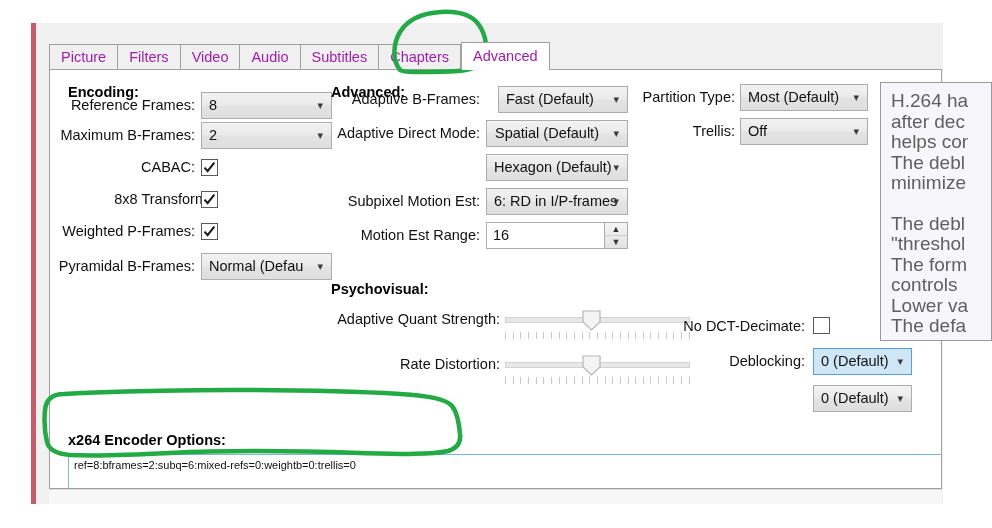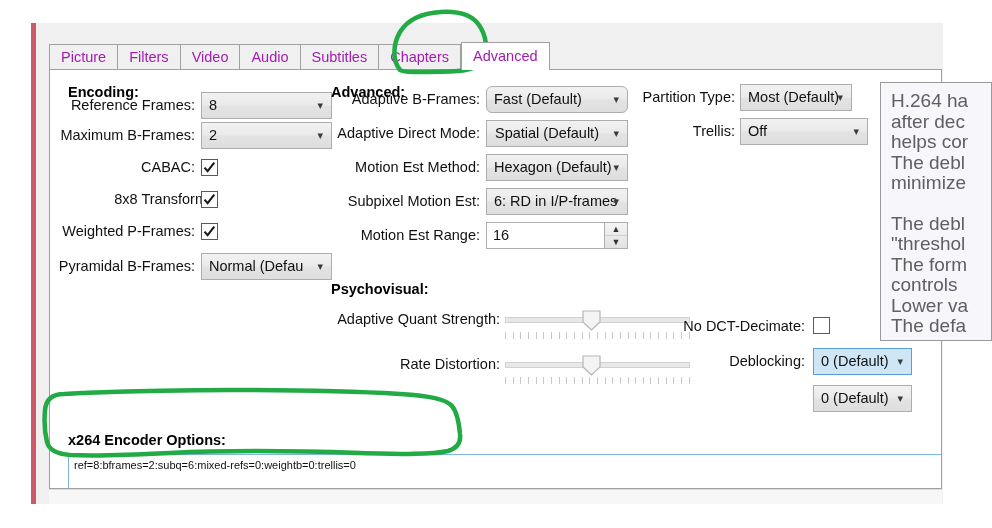--- a/index.html
+++ b/index.html
@@ -207,7 +207,7 @@
     <div class="grp-title" style="left:281px;top:14px;">Advanced:</div>
 
     <div class="lbl" style="left:235px;top:21px;width:195px;">Adaptive B-Frames:</div>
-    <div class="combo" style="left:436px;top:16px;width:142px;border-radius:6px;">
+    <div class="combo" style="left:448px;top:16px;width:130px;">
       <span class="cv">Fast (Default)</span>
       <span class="arw">▾</span>
     </div>

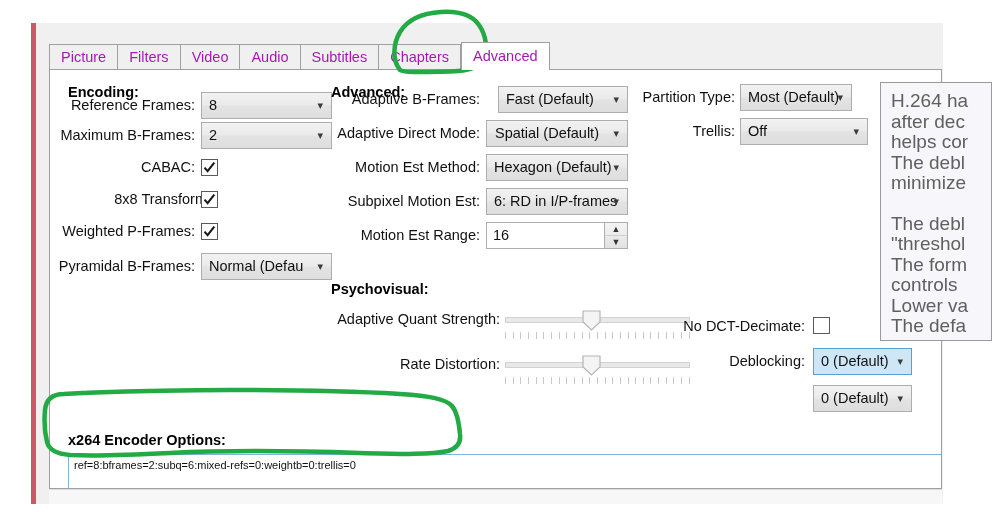--- a/index.html
+++ b/index.html
@@ -240,7 +240,7 @@
     </div>
 
     <div class="lbl" style="left:560px;top:19px;width:125px;">Partition Type:</div>
-    <div class="combo" style="left:690px;top:14px;width:112px;">
+    <div class="combo" style="left:690px;top:14px;width:128px;">
       <span class="cv">Most (Default)</span>
       <span class="arw">▾</span>
     </div>

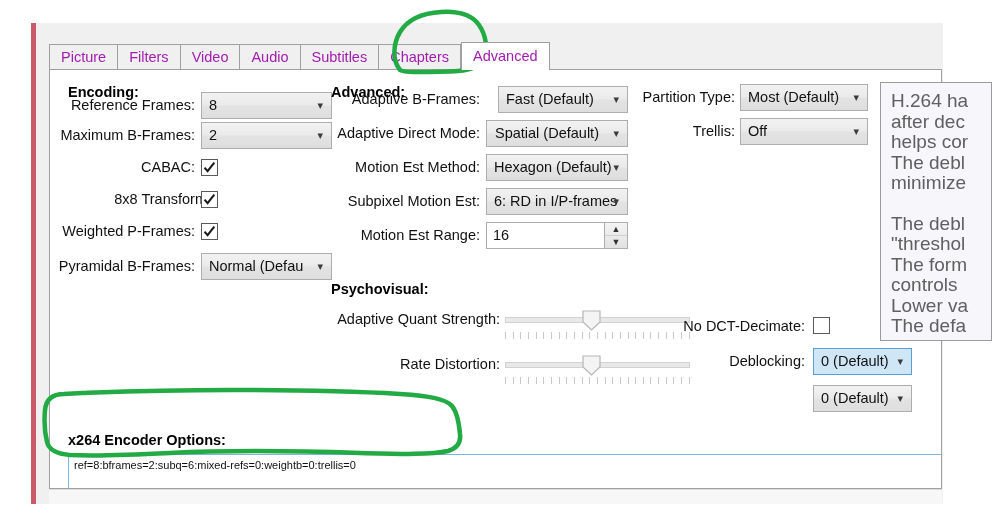--- a/index.html
+++ b/index.html
@@ -218,7 +218,6 @@
       <span class="arw">▾</span>
     </div>
 
-    <div class="lbl" style="left:235px;top:89px;width:195px;">Motion Est Method:</div>
     <div class="combo" style="left:436px;top:84px;width:142px;">
       <span class="cv">Hexagon (Default)</span>
       <span class="arw">▾</span>

